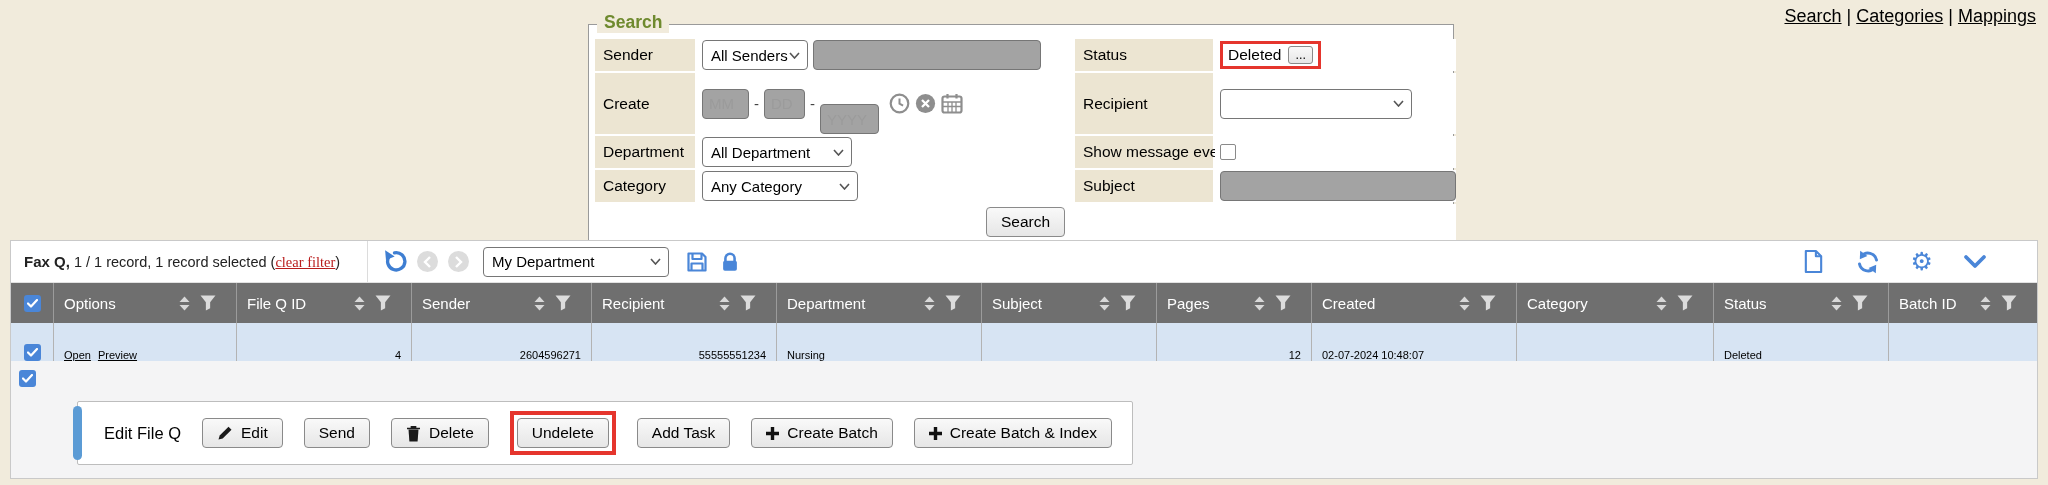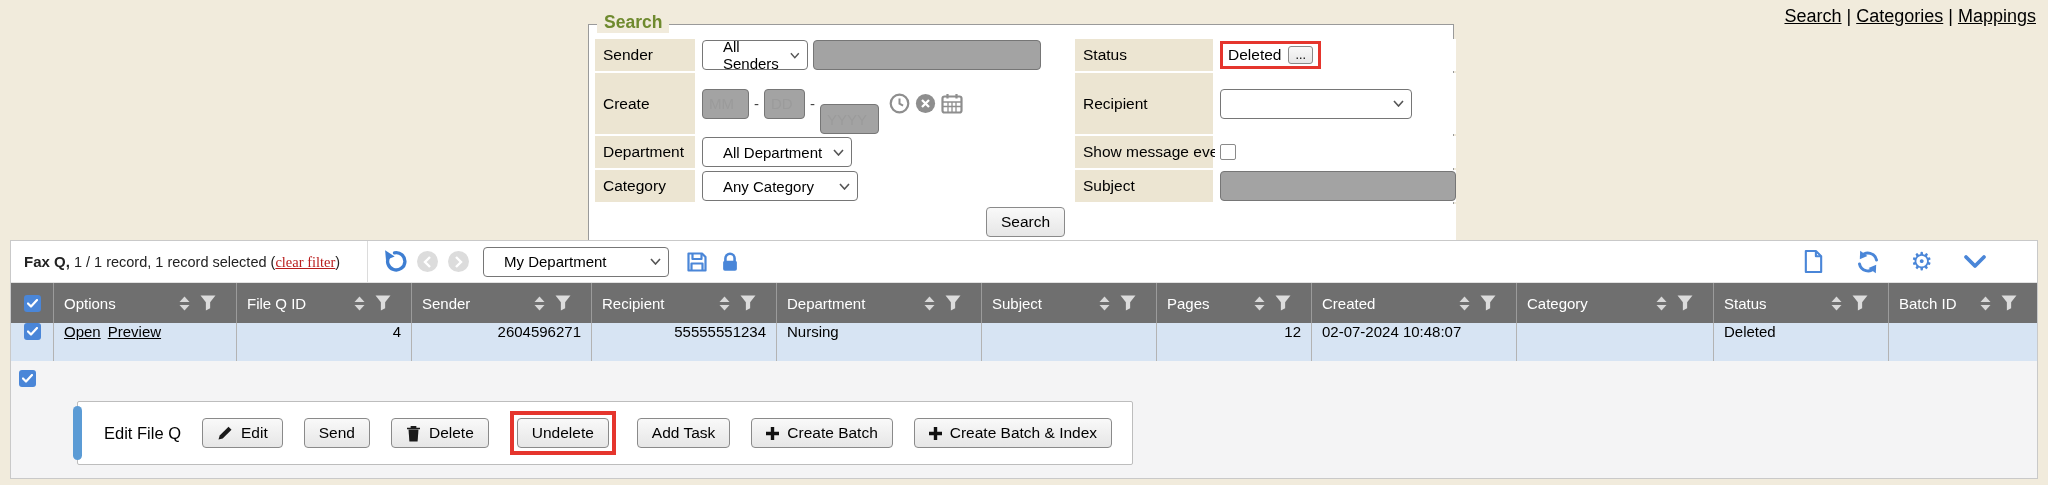--- a/index.html
+++ b/index.html
@@ -24,7 +24,7 @@
 
   .sel { display:inline-flex; align-items:center; justify-content:space-between; height:30px;
          border:1px solid #767676; border-radius:4px; background:#fff; font-size:15px;
-         padding:0 7px 0 20px; cursor:pointer; }
+         padding:0 7px 0 8px; cursor:pointer; }
   .tinput { height:30px; border:1px solid #767676; border-radius:4px; font-size:15px;
             padding:0 6px; background:#a3a3a3; font-family:inherit; }
   input::placeholder { color:#9b9b9b; }

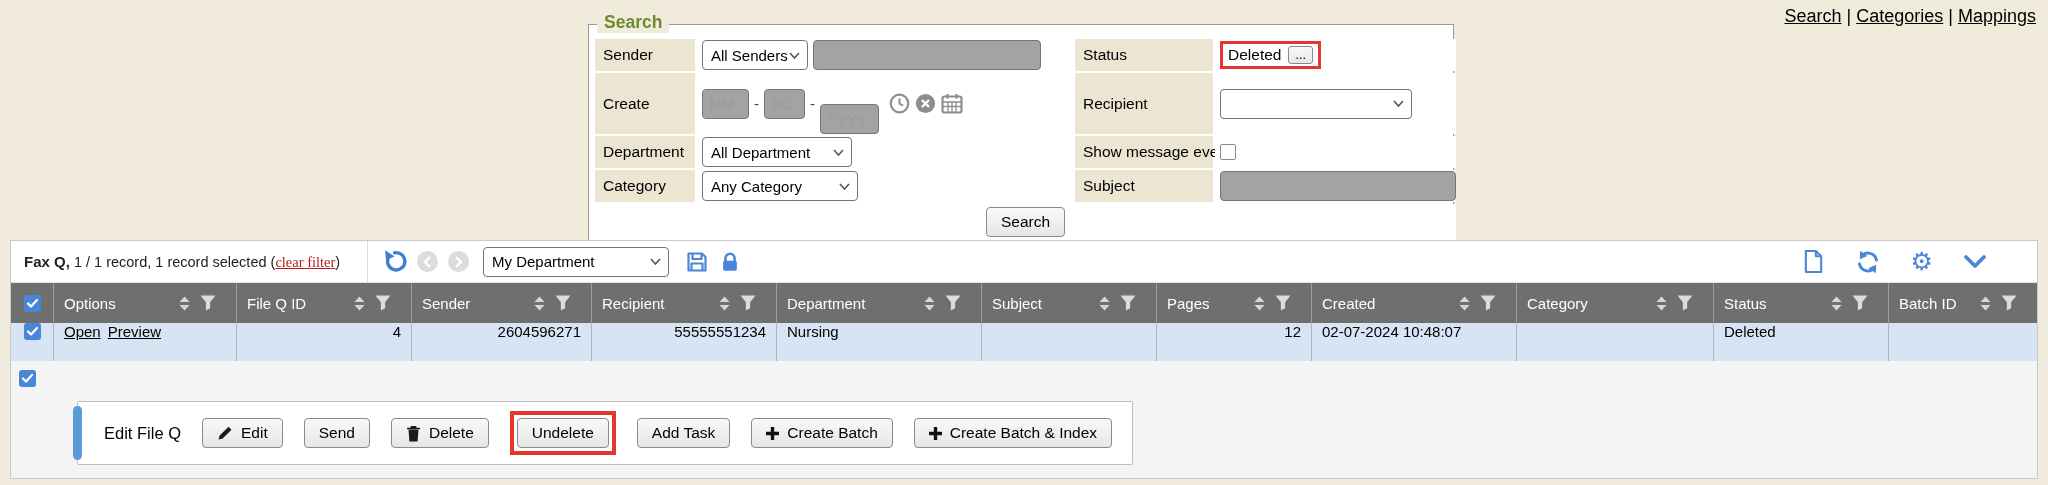--- a/index.html
+++ b/index.html
@@ -63,7 +63,7 @@
   .hicons { margin-left:auto; display:flex; align-items:center; gap:9px; padding-right:10px; }
 
   .trow { display:flex; height:38px; background:#d7e4f3; }
-  .dcell { display:flex; align-items:flex-start; font-size:15px; padding:0 10px; border-left:1px solid #b3b3b3; }
+  .dcell { display:flex; align-items:flex-end; font-size:11px; padding:0 10px; border-left:1px solid #b3b3b3; }
   .dcell:first-child { border-left:none; justify-content:center; padding:0; }
   .dcell.num { justify-content:flex-end; }
   .dcell a { color:#000; text-decoration:underline; cursor:pointer; }

